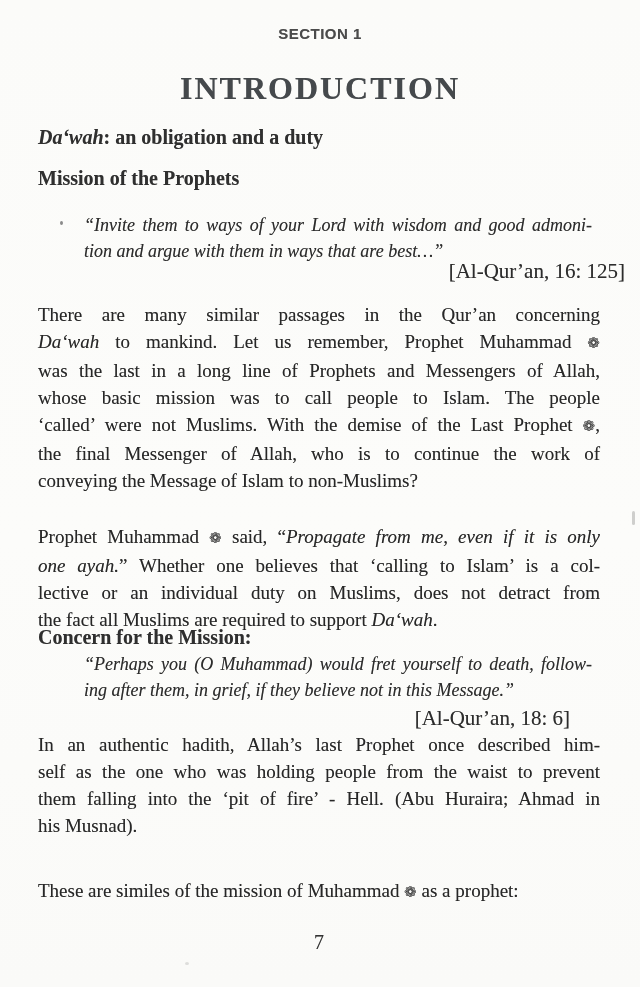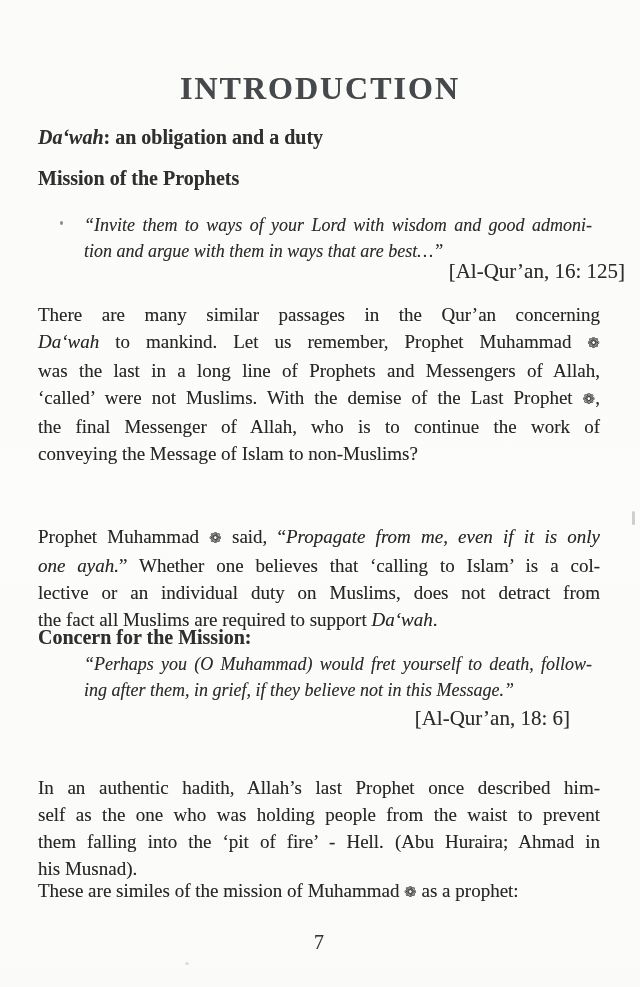--- a/index.html
+++ b/index.html
@@ -78,6 +78,7 @@
 <body>
 
 <div class="page">
+  <div class="section-label">SECTION 1</div>
   <h1 class="title">INTRODUCTION</h1>
 
   <div class="h2 h-dawah"><span class="i">Da‘wah</span><span>: an obligation and a duty</span></div>

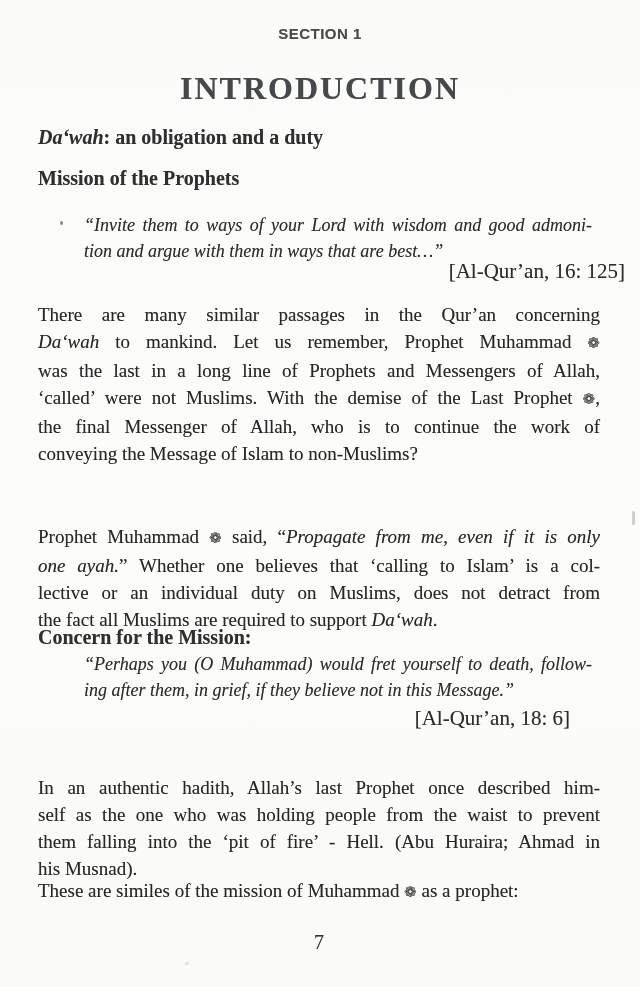--- a/index.html
+++ b/index.html
@@ -94,6 +94,7 @@
       <div class="line"><span>There are many similar passages in the Qur’an concerning</span></div>
       <div class="line"><span class="i">Da‘wah</span><span> to mankind. Let us remember, Prophet Muhammad </span><span class="seal">❁</span></div>
       <div class="line"><span>was the last in a long line of Prophets and Messengers of Allah,</span></div>
+      <div class="line"><span>whose basic mission was to call people to Islam. The people</span></div>
       <div class="line"><span>‘called’ were not Muslims. With the demise of the Last Prophet </span><span class="seal">❁</span><span>,</span></div>
       <div class="line"><span>the final Messenger of Allah, who is to continue the work of</span></div>
       <div class="line last"><span>conveying the Message of Islam to non-Muslims?</span></div>

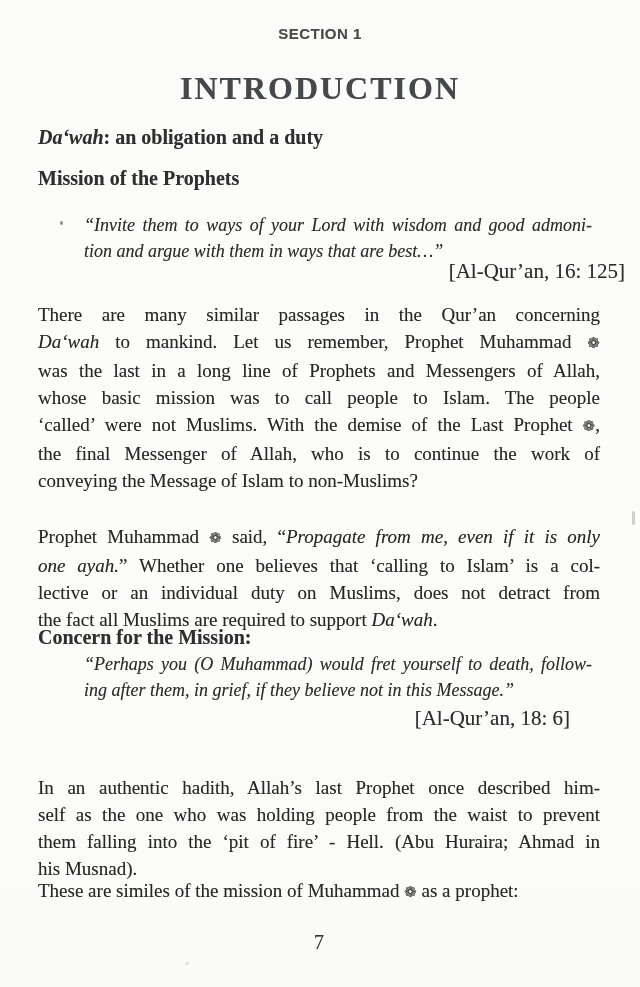--- a/index.html
+++ b/index.html
@@ -55,7 +55,7 @@
   }
   .p1{top:301px;}
   .p2{top:495px;margin-top:28px;}
-  .p3{top:774px;}
+  .p3{top:731px;}
   .p4{top:877px;}
   .line{text-align:justify;text-align-last:justify;text-justify:inter-word;}
   .line.last{text-align-last:left;}

